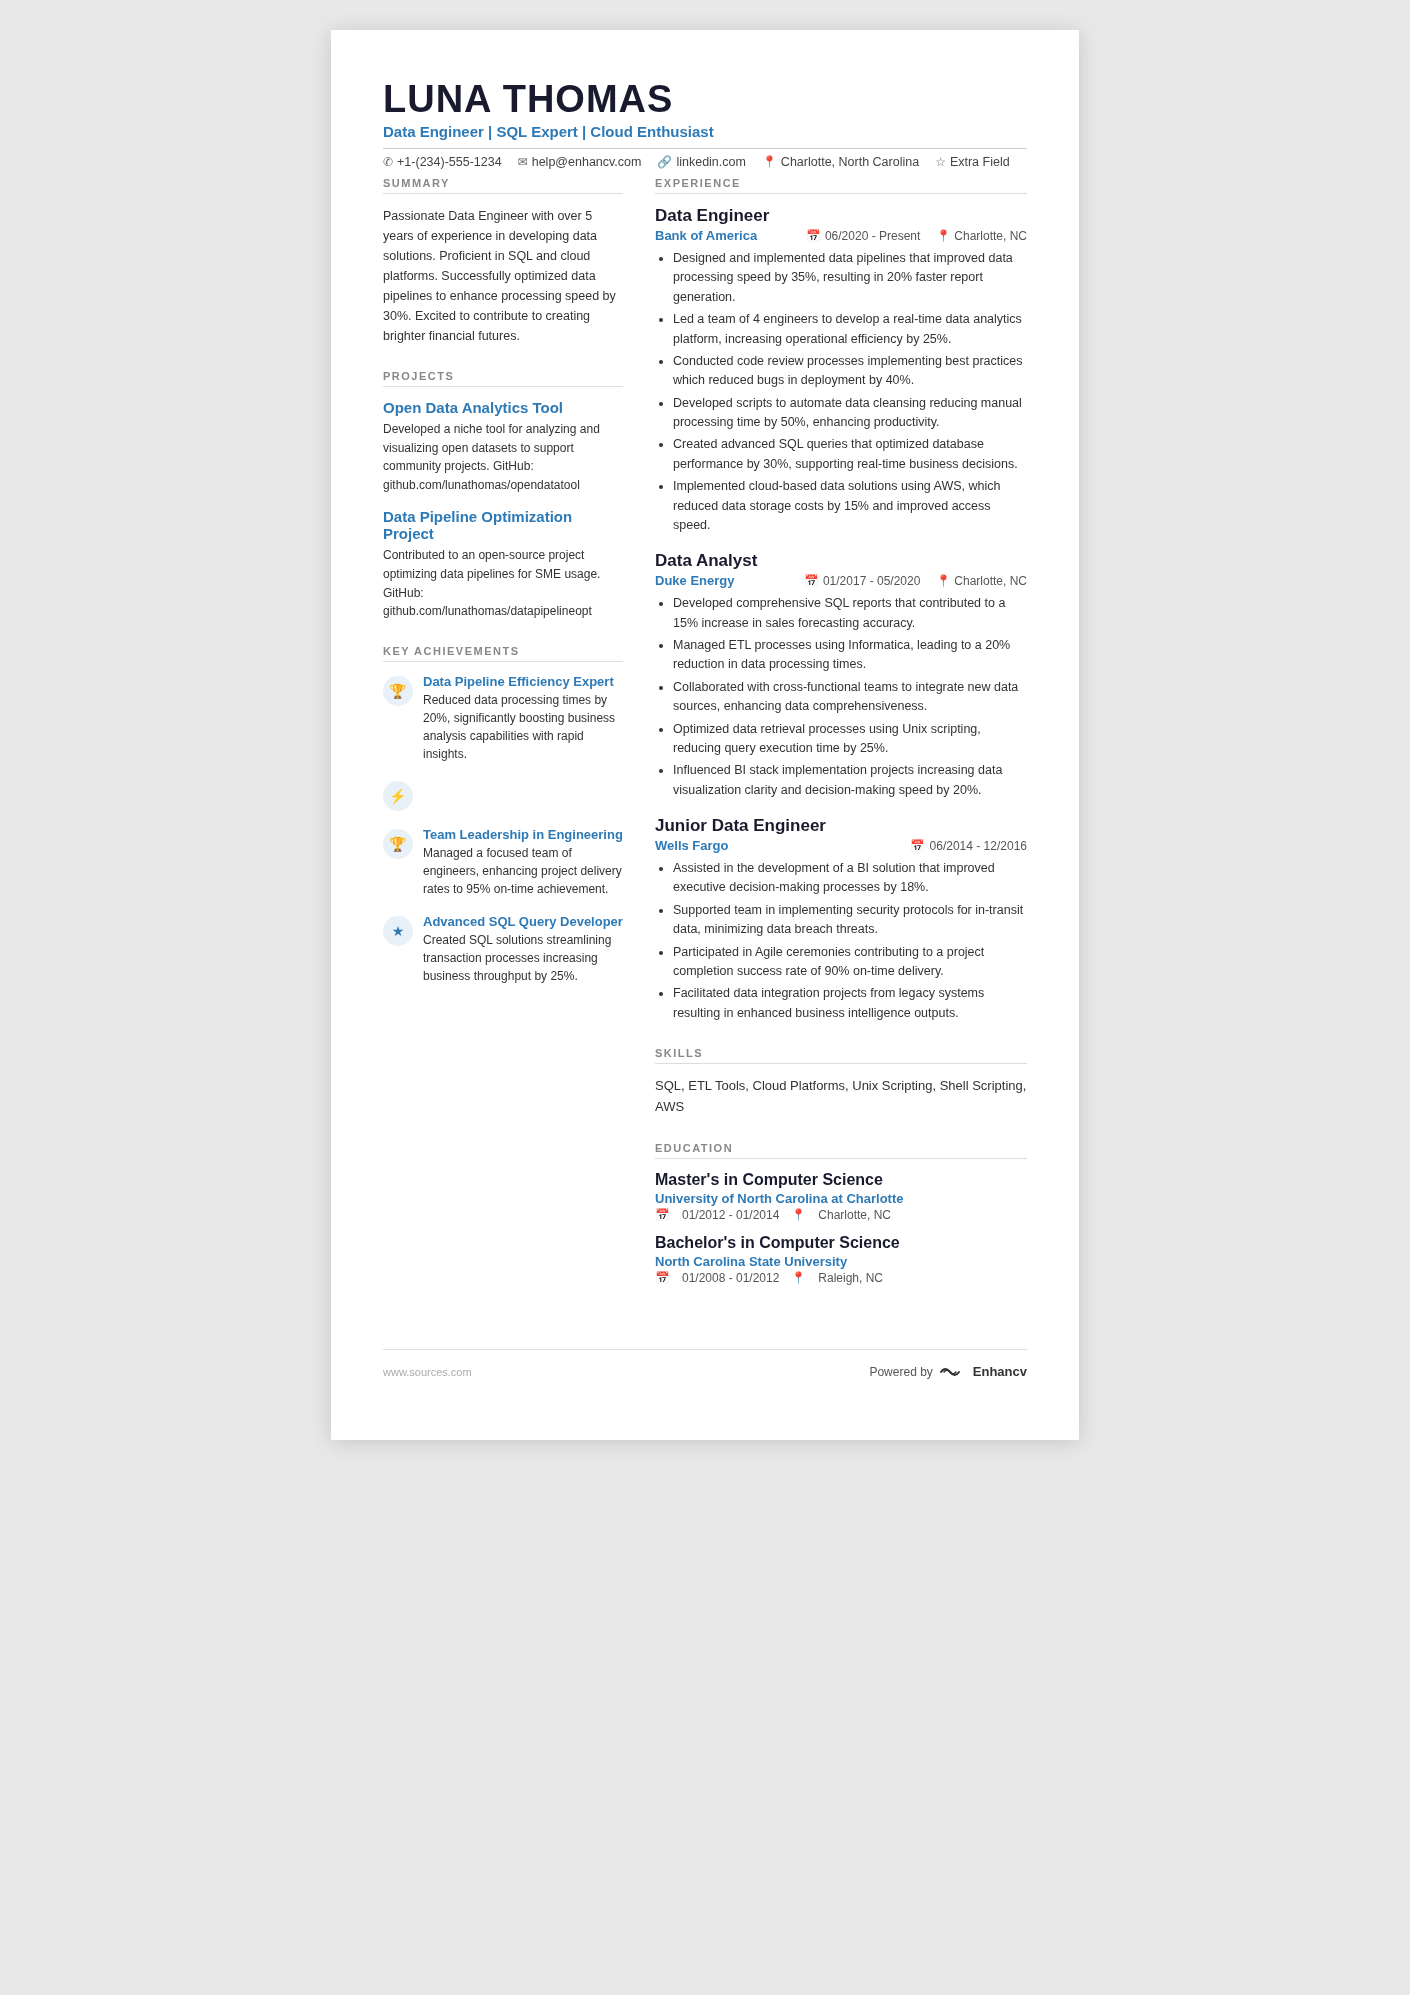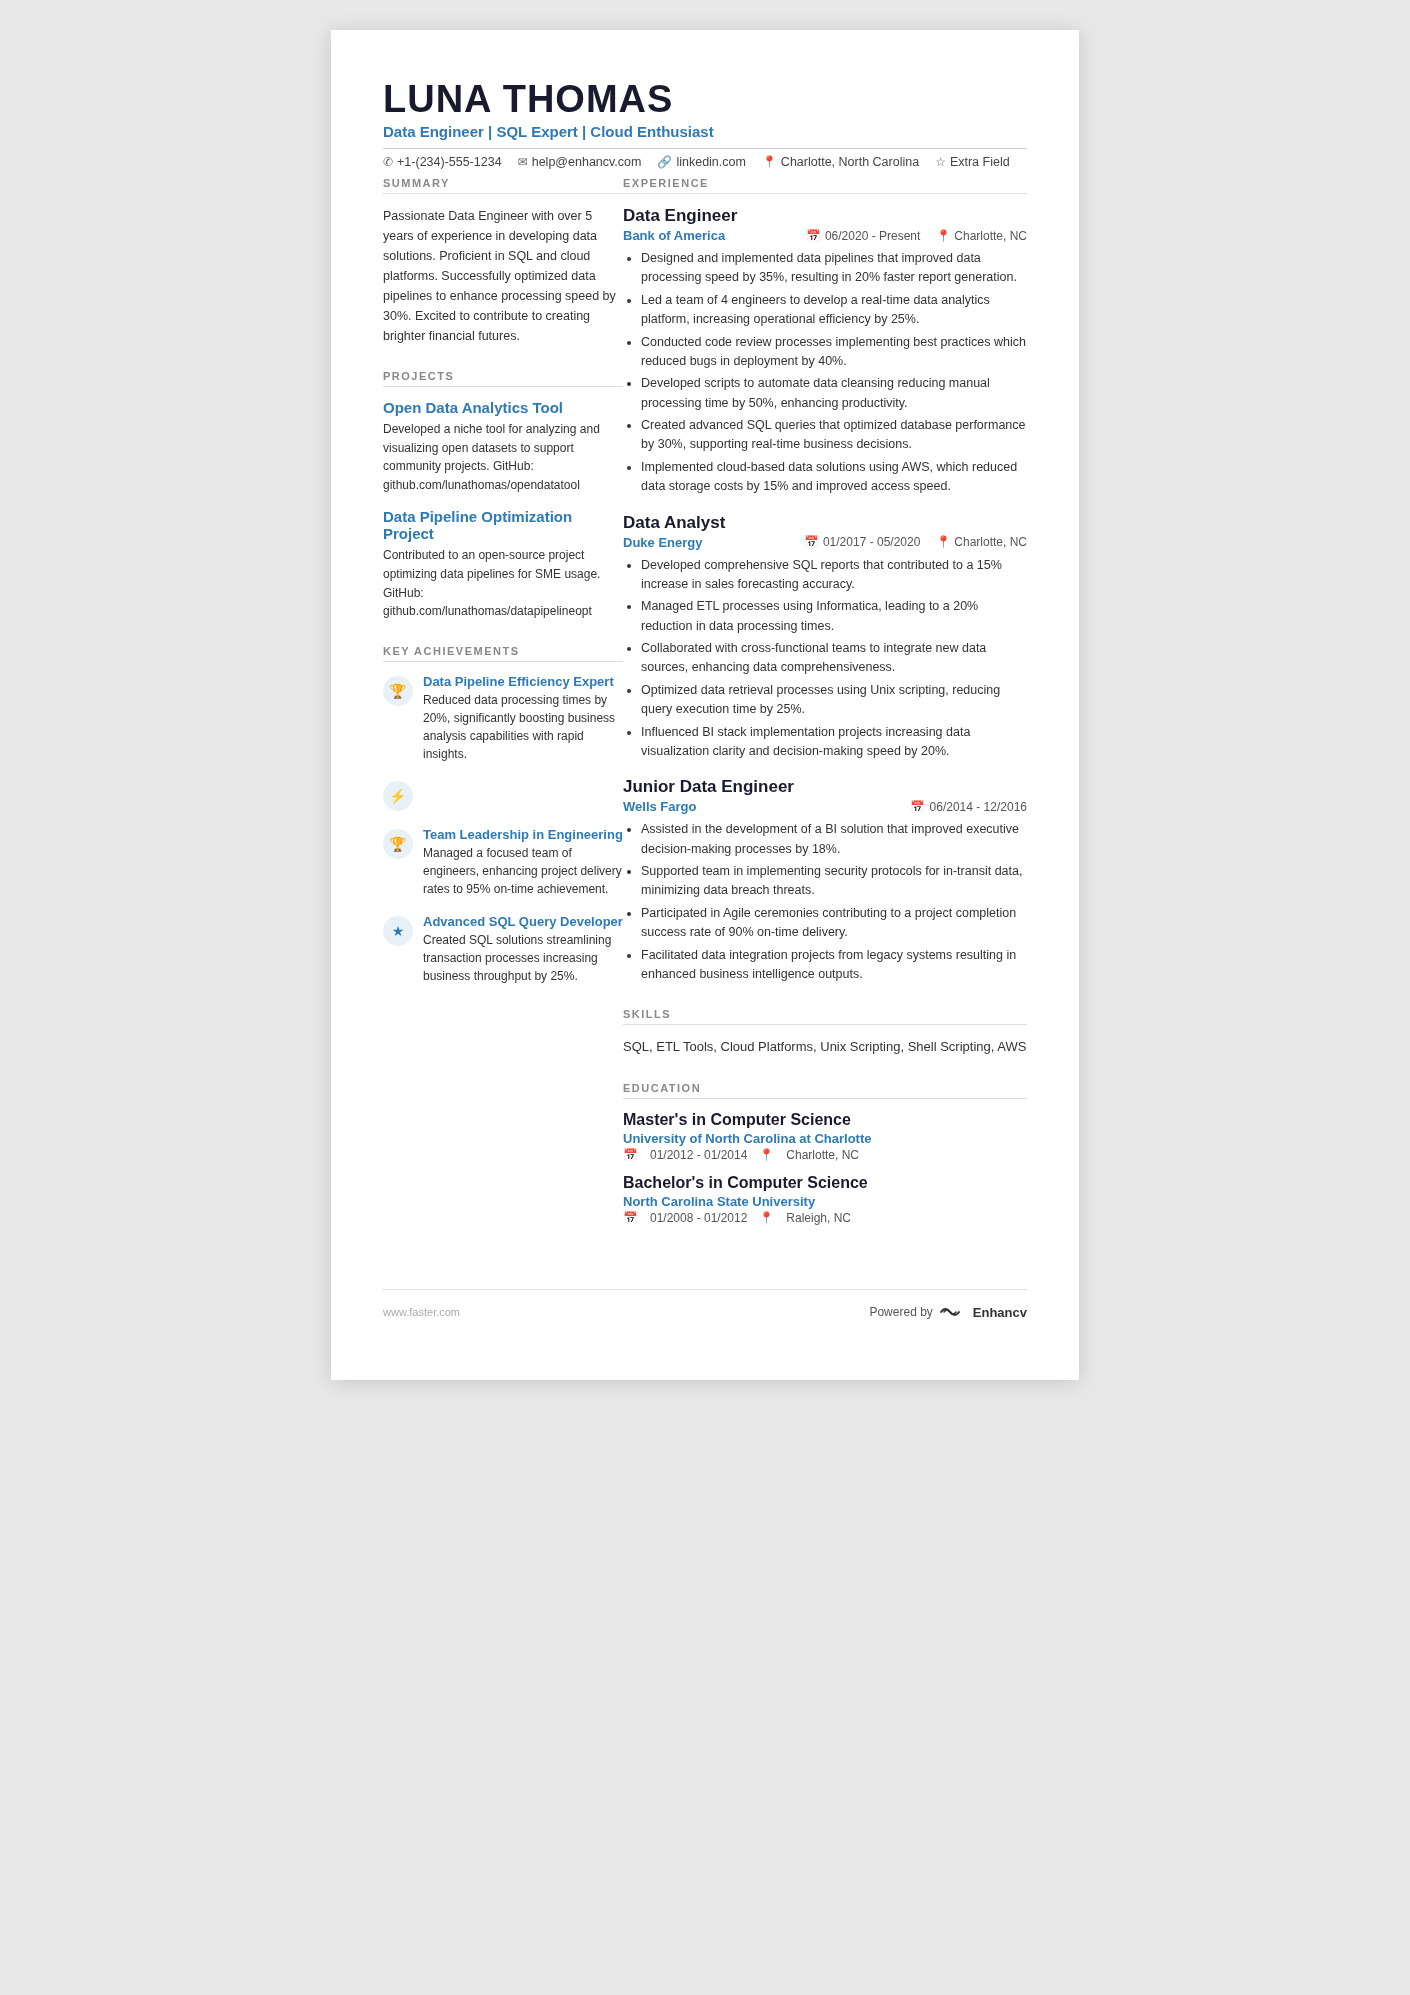--- a/index.html
+++ b/index.html
@@ -53,6 +53,7 @@
     
     .body-layout {
       display: flex;
+      gap: 32px;
     }
     .left-col { width: 240px; flex-shrink: 0; }
     .right-col { flex: 1; }

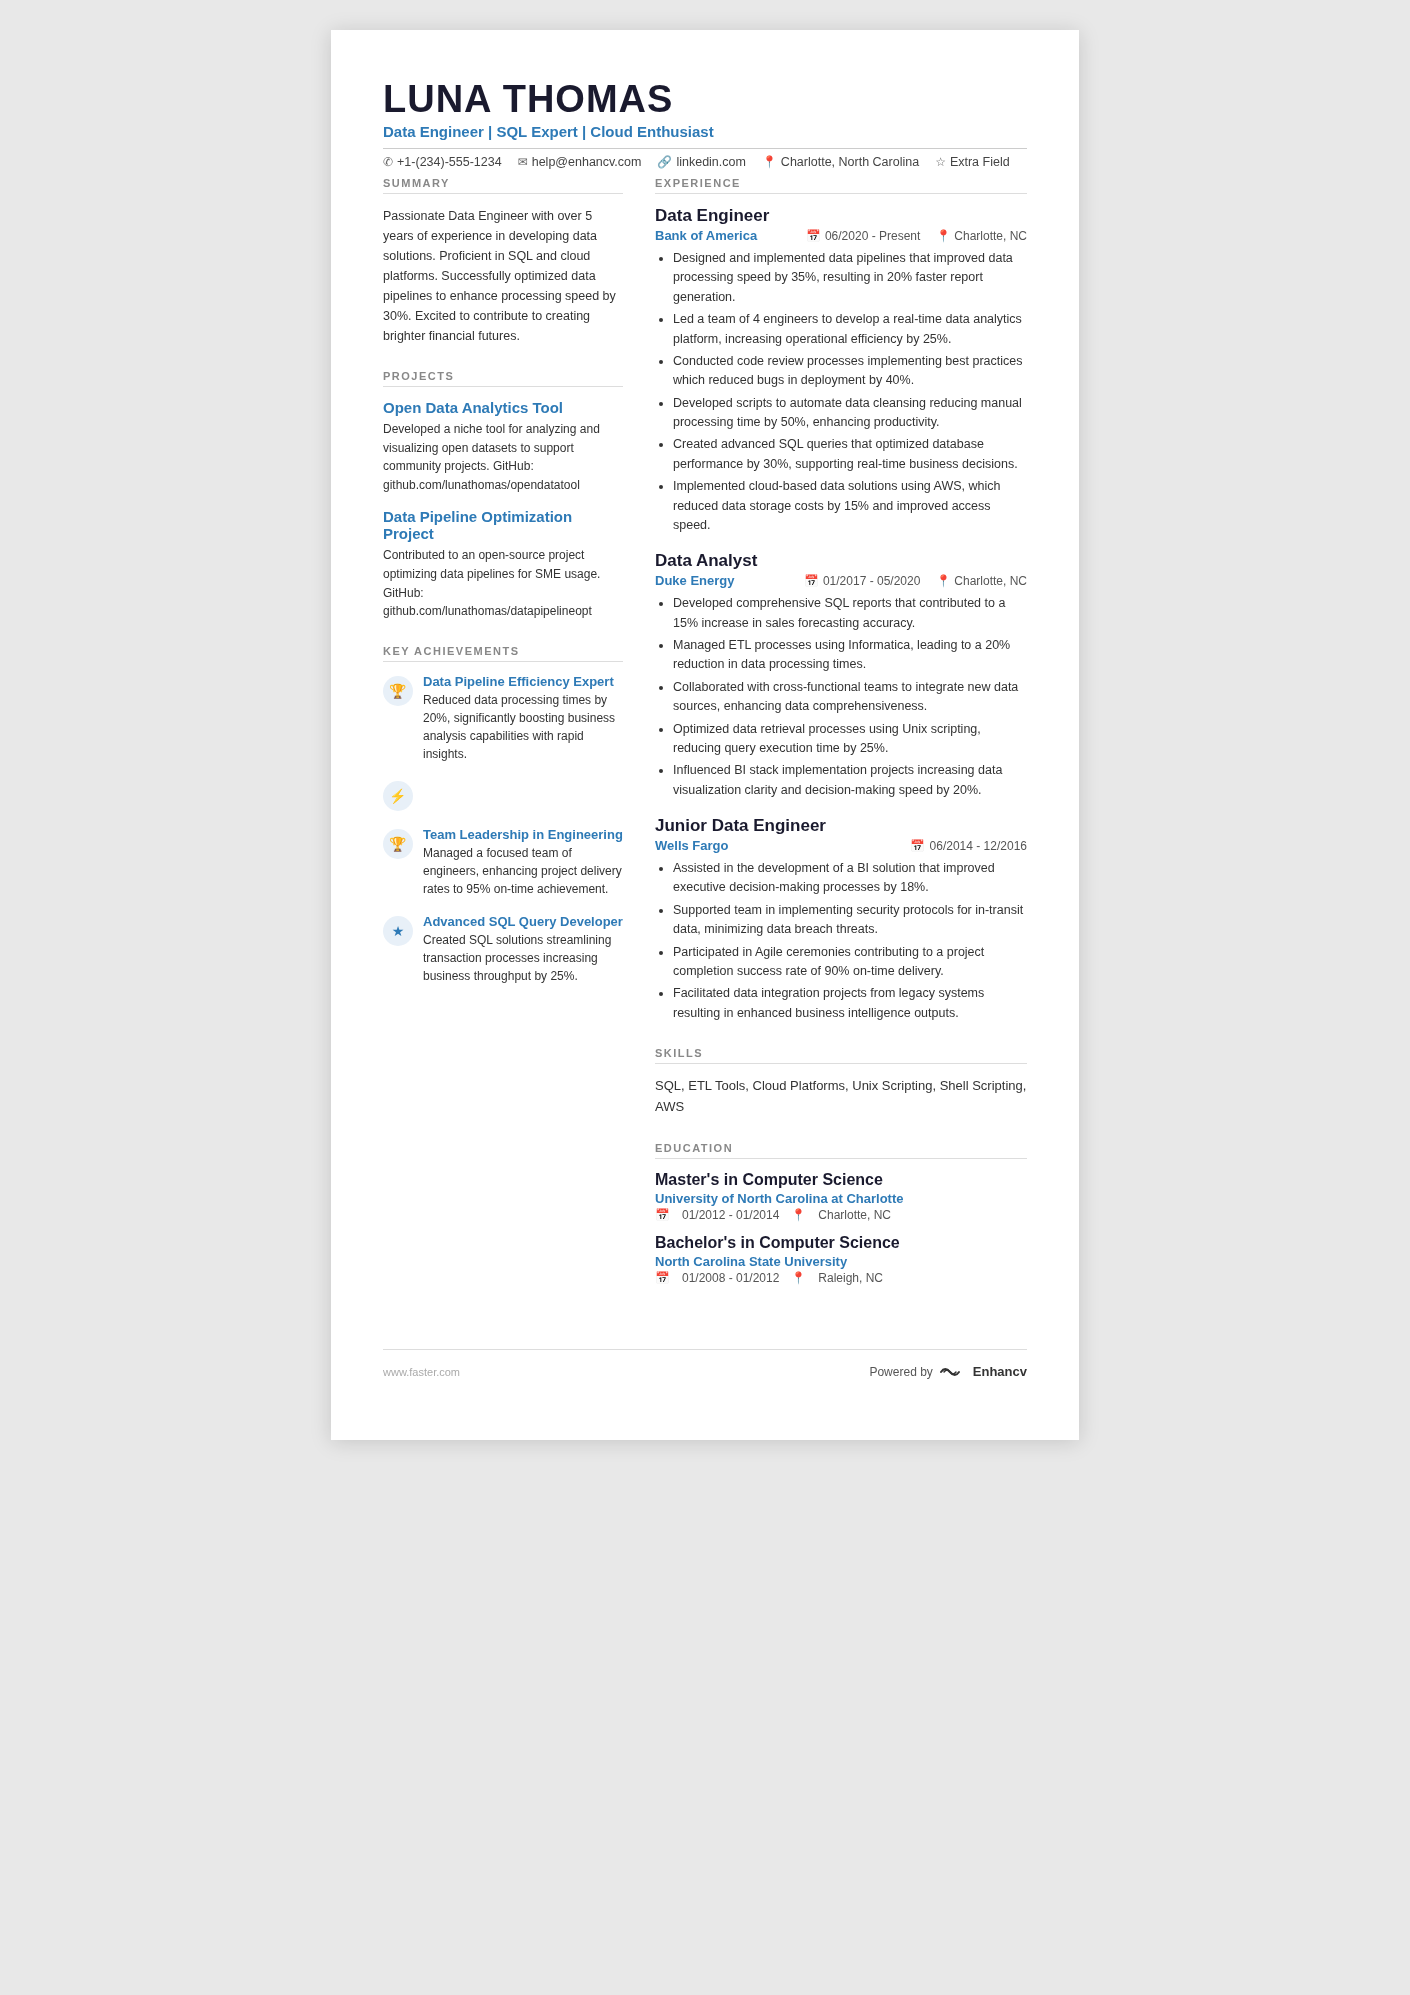--- a/index.html
+++ b/index.html
@@ -421,7 +421,7 @@
   </div>
 
   <div class="footer">
-    <div class="footer-left">www.faster.com</div>
+    <div class="footer-left">www.sources.com</div>
     <div class="footer-right">
       <span>Powered by</span>
       <div class="enhancv-logo">

